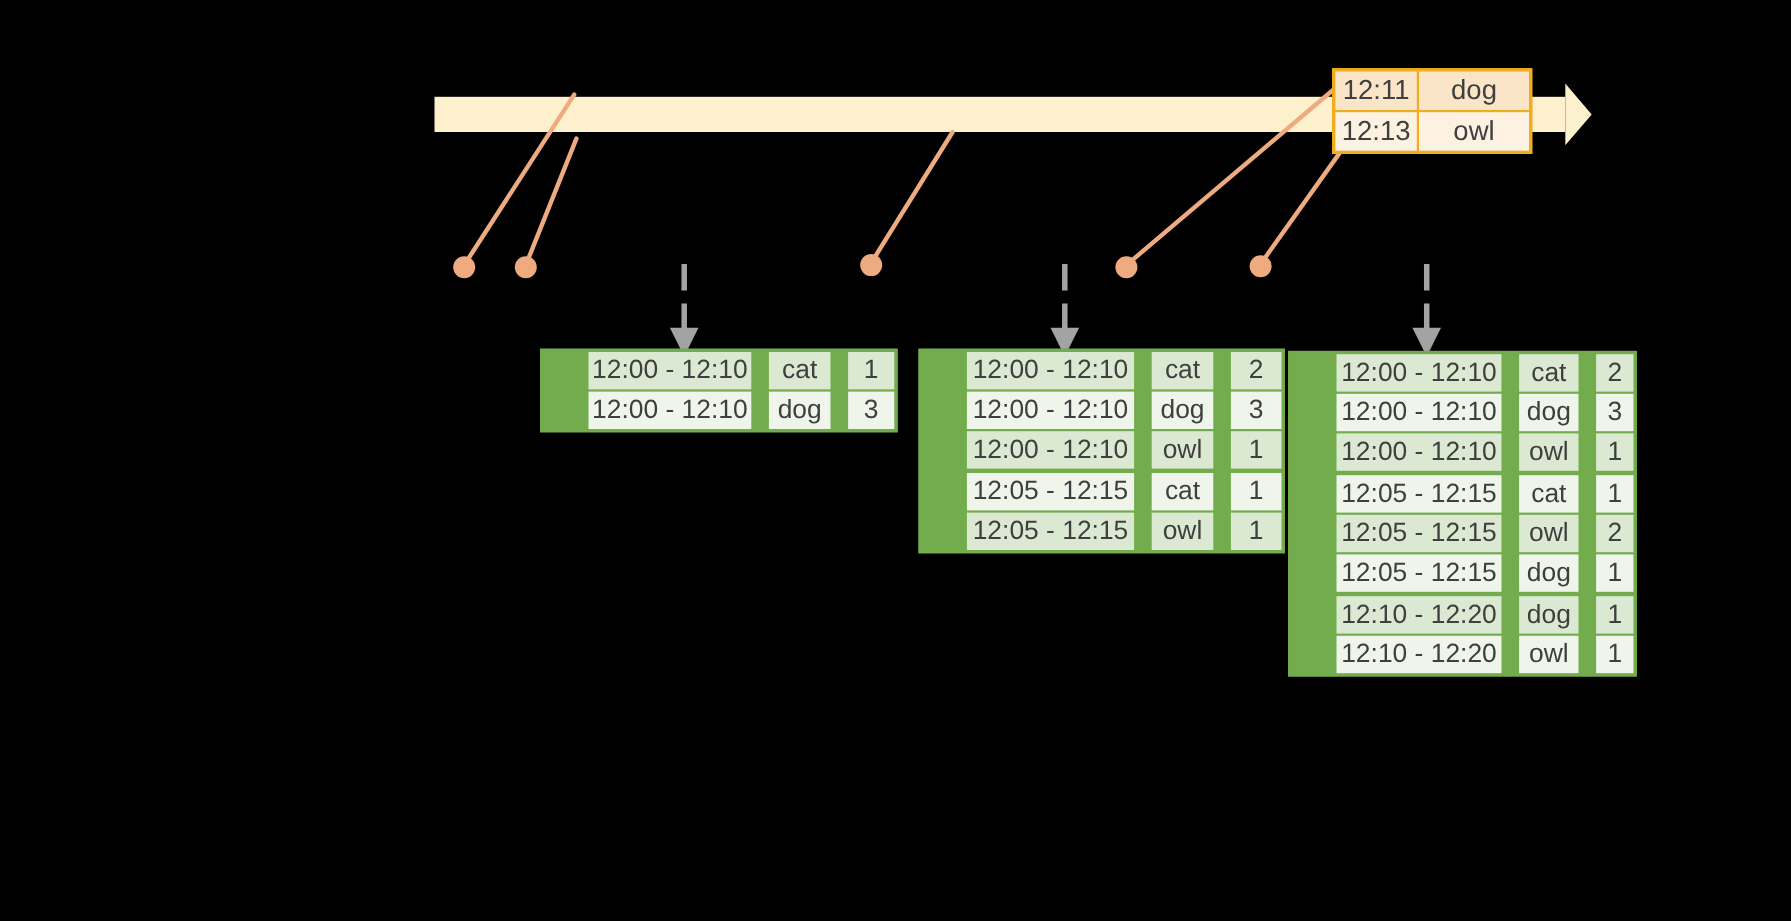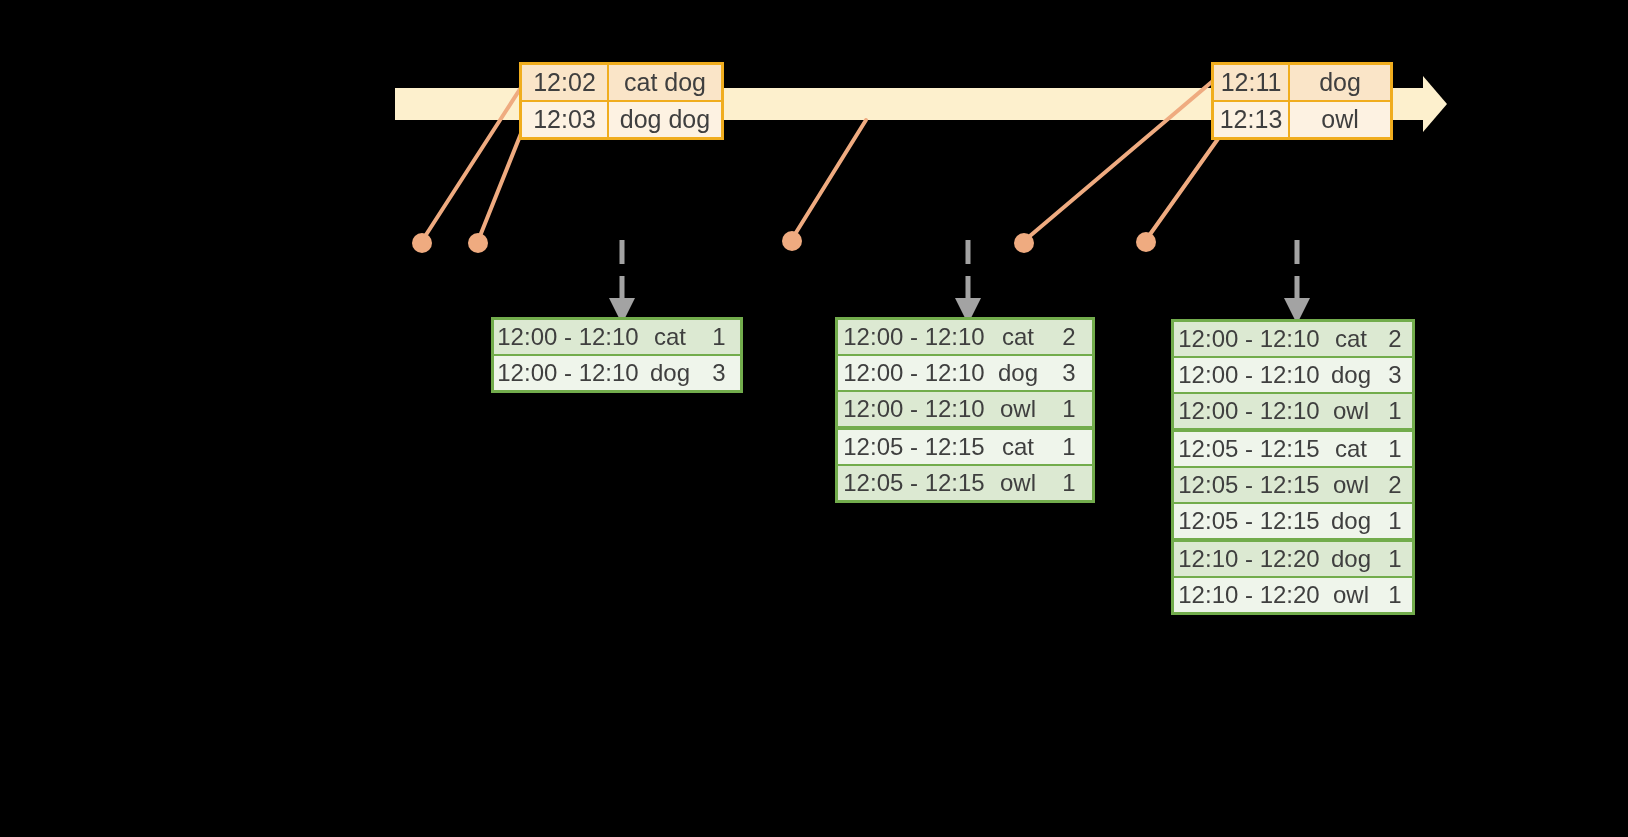--- a/index.html
+++ b/index.html
@@ -66,12 +66,6 @@
     </g>
   </svg>
 
-  <div id="etableA" class="etable">
-    <div class="ecell e-dark">12:02</div>
-    <div class="ecell e-dark">cat dog</div>
-    <div class="ecell e-light">12:03</div>
-    <div class="ecell e-light">dog dog</div>
-  </div>
 
 
   <div id="etableC" class="etable">

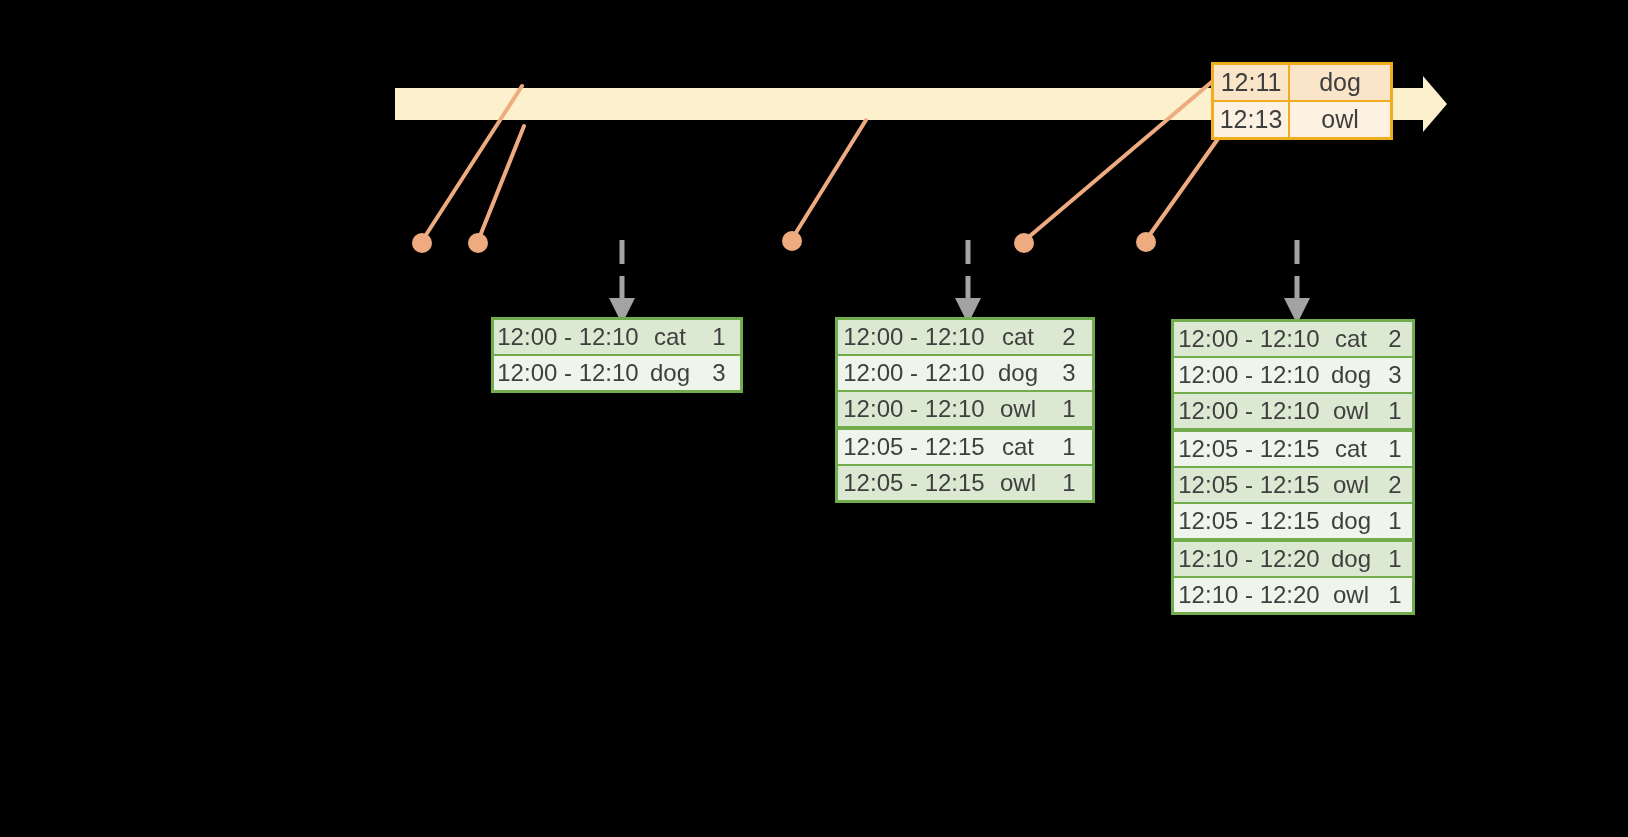--- a/index.html
+++ b/index.html
@@ -18,7 +18,7 @@
 
   
   .gtable{position:absolute;display:flex;flex-direction:column;gap:2px;background:#72ac4c;border:3px solid #72ac4c;}
-  .grow{display:flex;gap:0;}
+  .grow{display:flex;gap:16px;margin-left:41px;}
   .grow.group-start{margin-top:2px;}
   .gcell{display:flex;align-items:center;justify-content:center;height:34px;font-size:24px;}
   .g-dark{background:#dce9d2;}

